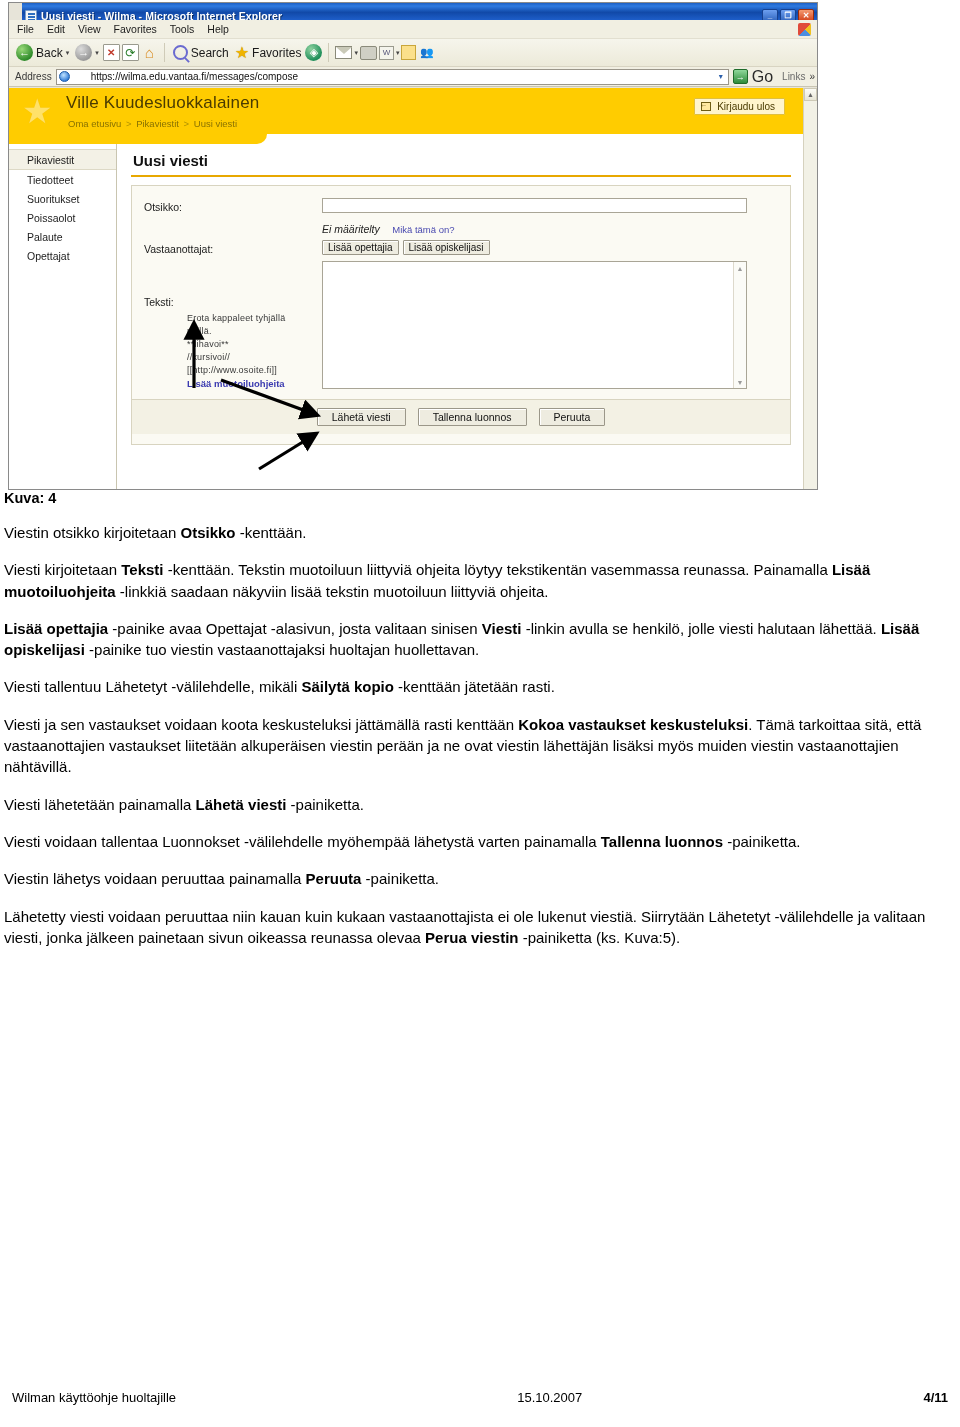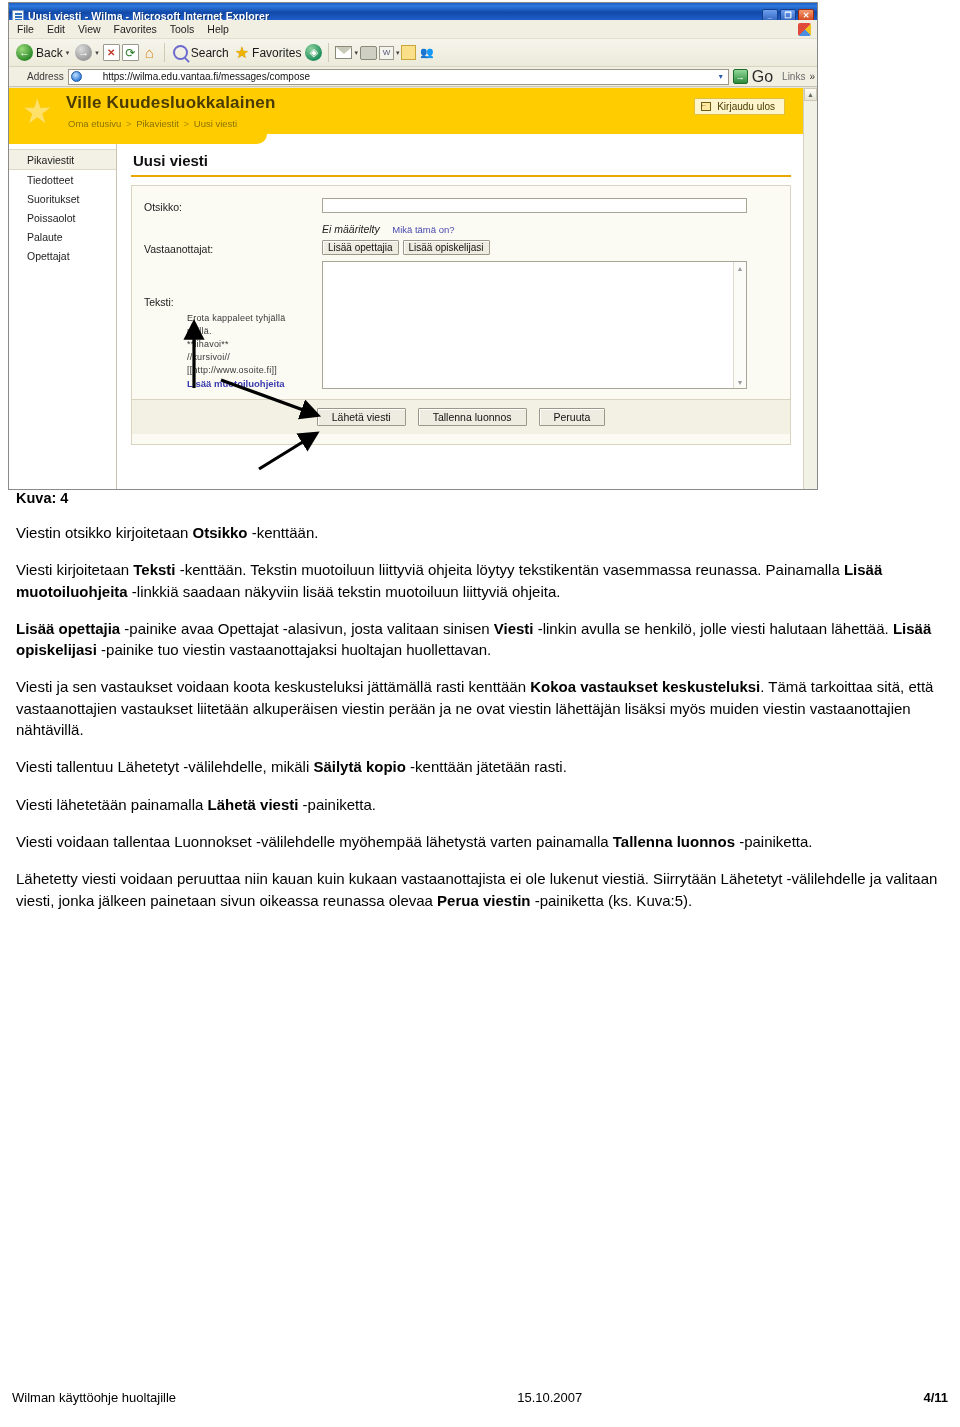--- a/index.html
+++ b/index.html
@@ -26,6 +26,7 @@
     display: flex; align-items: center;
     padding: 8px 2px 0 3px;
     color: #fff;
+    margin-left: 13px;
   }
   .tb-icon {
     width: 12px; height: 12px; margin-right: 4px;

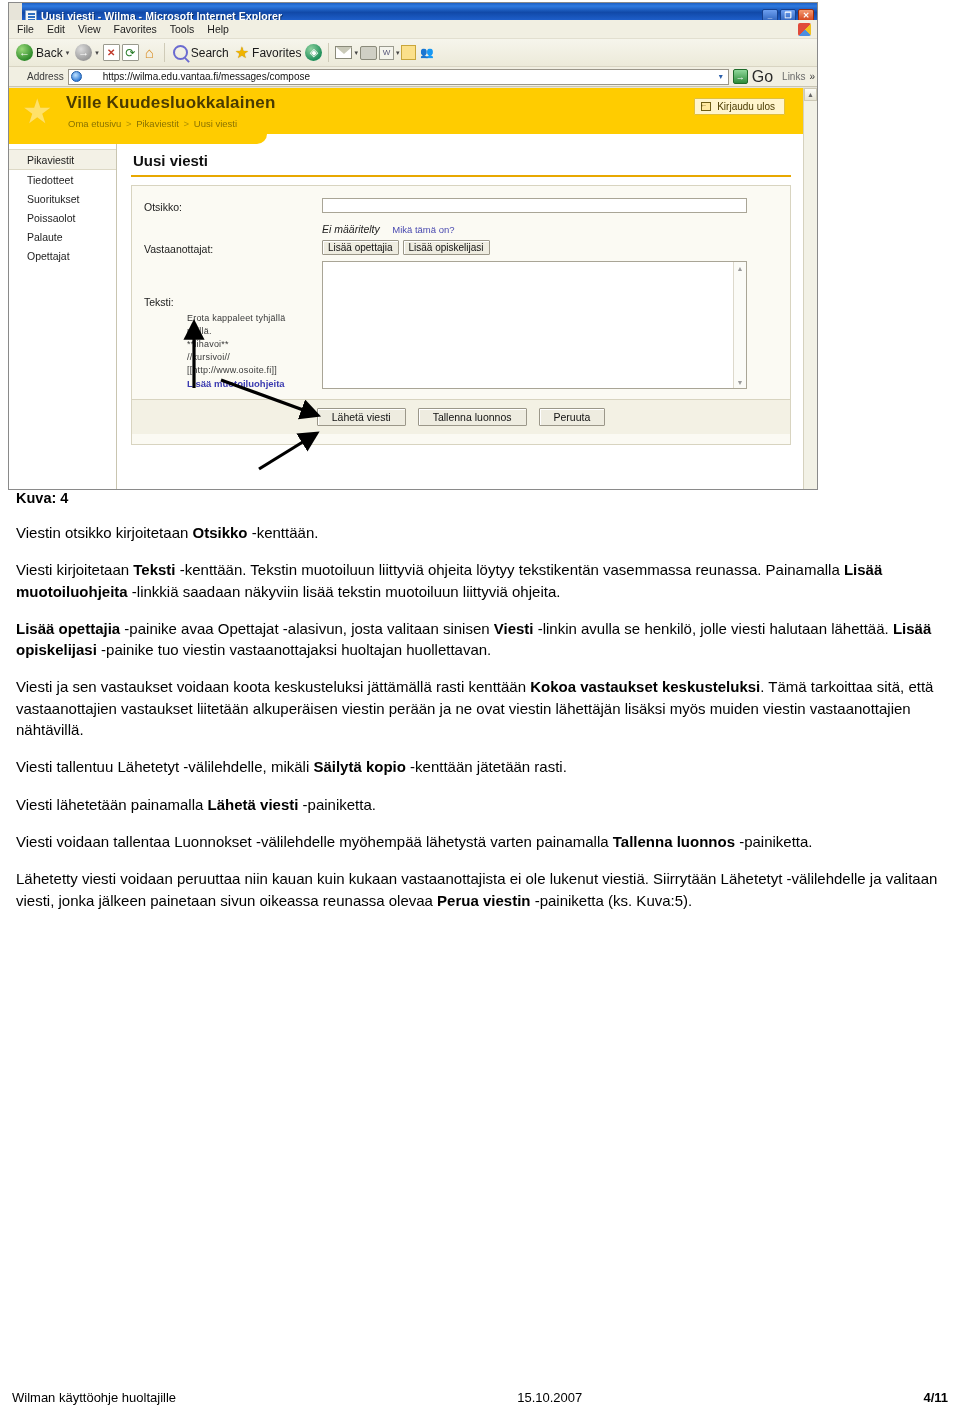--- a/index.html
+++ b/index.html
@@ -105,7 +105,7 @@
 
   .addrbar {
     height: 20px; background:#f1efe2; display:flex; align-items:center;
-    border-bottom:1px solid #c9c5b2; padding: 0 2px 0 18px; gap:4px;
+    border-bottom:1px solid #c9c5b2; padding: 0 2px 0 6px; gap:4px;
   }
   .addrbar .alabel { font-size:10px; color:#3a3a3a; flex:0 0 auto;}
   .addrfield {

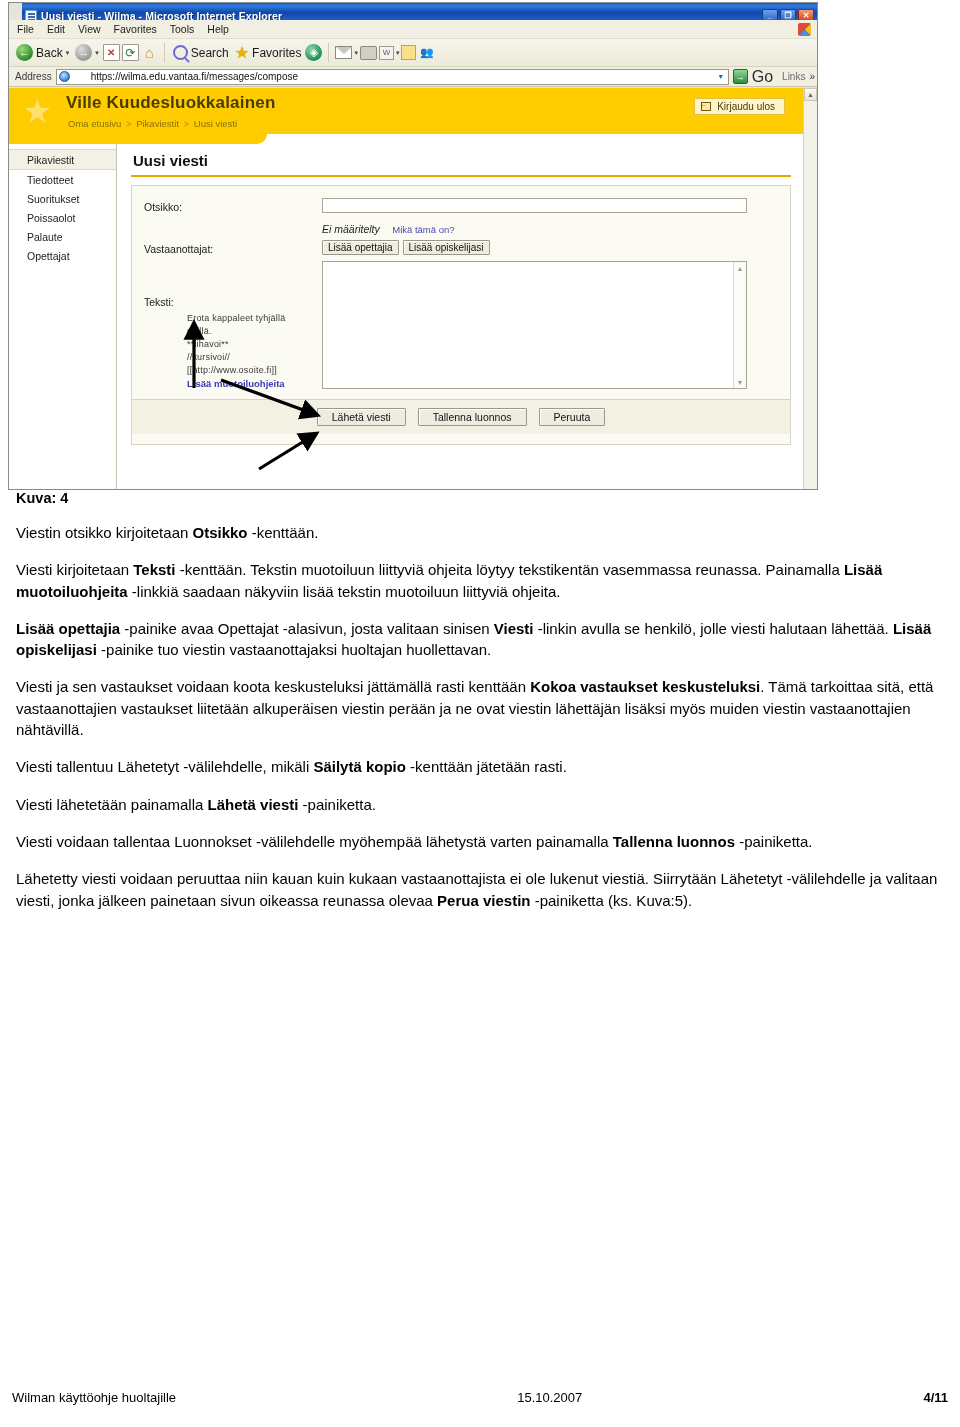--- a/index.html
+++ b/index.html
@@ -157,7 +157,7 @@
   }
   .wname {
     position:absolute; left:57px; top:5px;
-    font-size:17px; color:#4a3b00; font-weight:700; letter-spacing:.2px;
+    font-size:17px; color:#4a3b00; font-weight:400; letter-spacing:.2px;
   }
   .wcrumb {
     position:absolute; left:59px; top:30px; z-index:3;

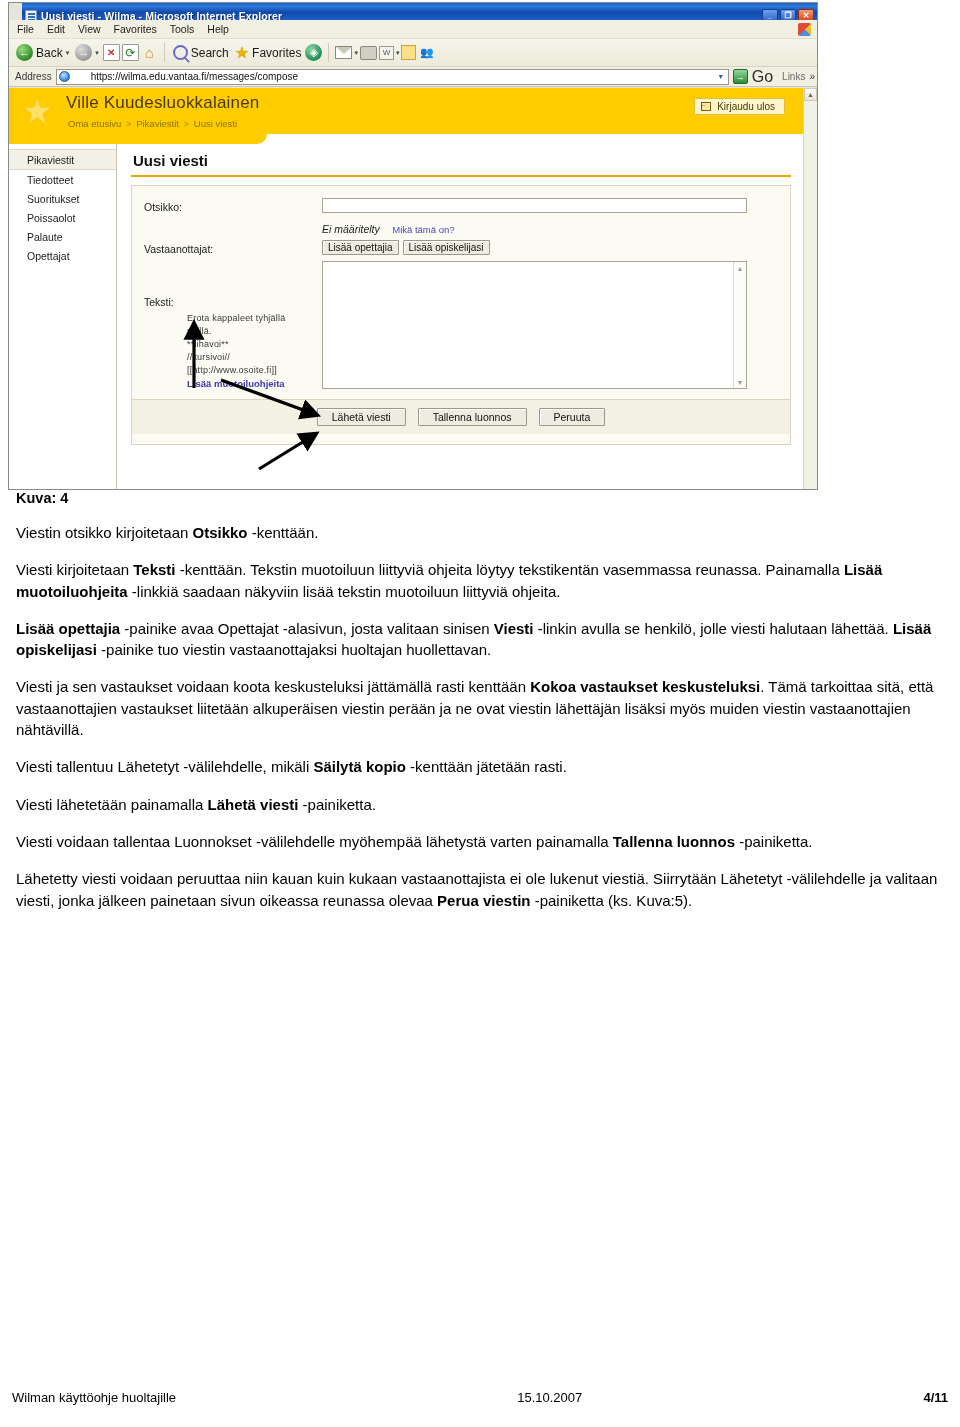--- a/index.html
+++ b/index.html
@@ -245,7 +245,7 @@
   #annot-svg { position:absolute; left:0; top:0; width:810px; height:488px; }
 
   
-  .doc { position:absolute; left:16px; top:490px; width:936px; }
+  .doc { position:absolute; left:4px; top:490px; width:936px; }
   .caption { font-size:14.5px; font-weight:bold; color:#000; margin:0 0 16px 0; }
   .para {
     font-size:15px; color:#000; line-height:1.42; margin:0 0 16px 0;

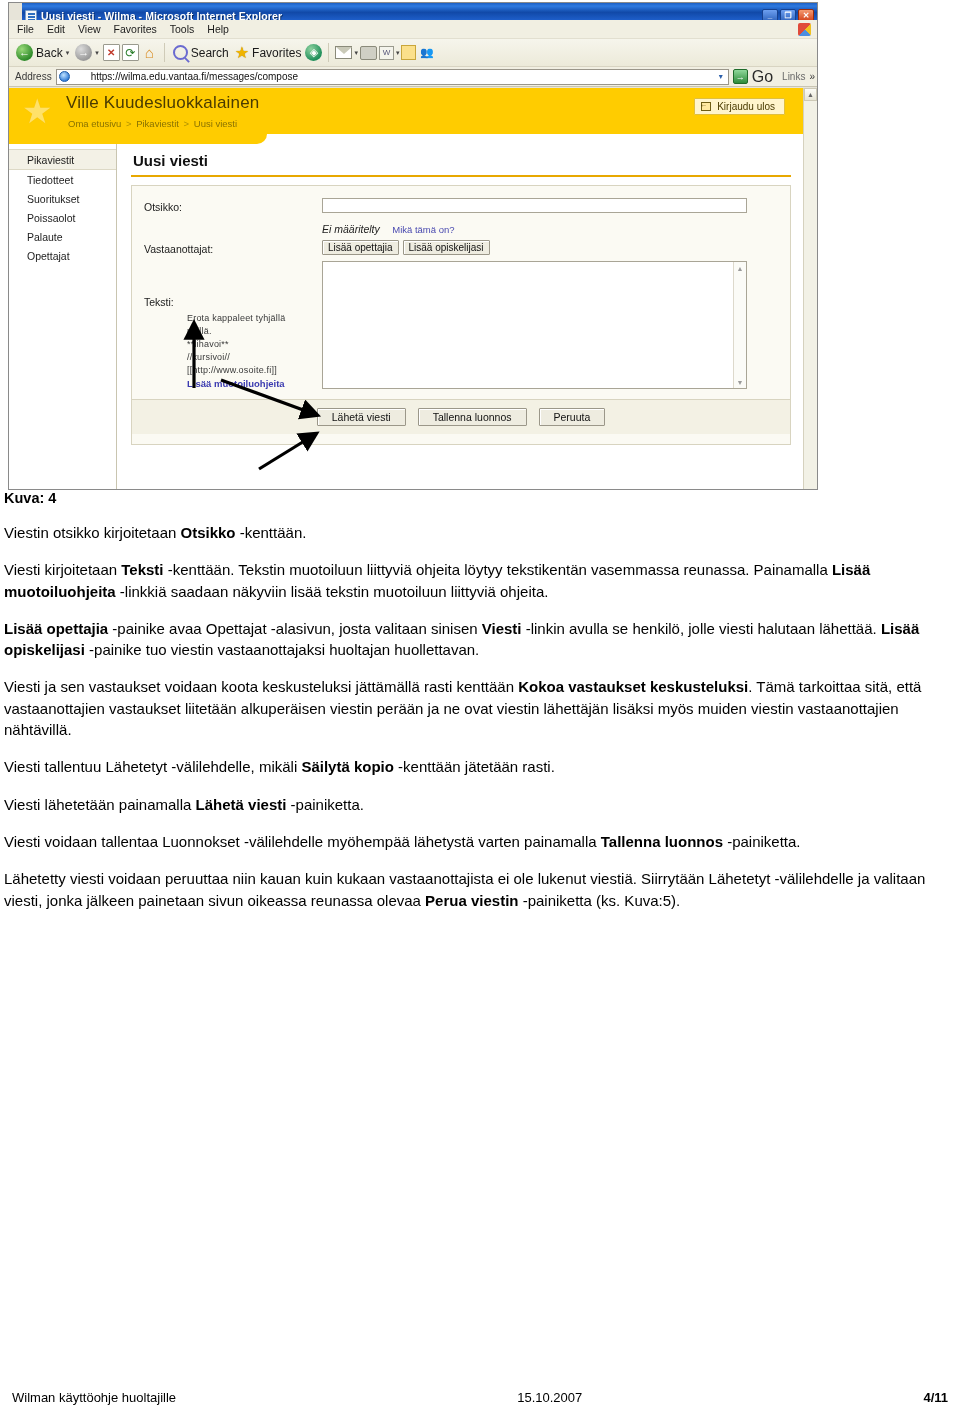--- a/index.html
+++ b/index.html
@@ -451,8 +451,8 @@
     <p class="para"><span>Viestin otsikko kirjoitetaan </span><b>Otsikko</b><span> -kenttään.</span></p>
     <p class="para"><span>Viesti kirjoitetaan </span><b>Teksti</b><span> -kenttään. Tekstin muotoiluun liittyviä ohjeita löytyy tekstikentän vasemmassa reunassa. Painamalla </span><b>Lisää muotoiluohjeita</b><span> -linkkiä saadaan näkyviin lisää tekstin muotoiluun liittyviä ohjeita.</span></p>
     <p class="para"><b>Lisää opettajia</b><span> -painike avaa Opettajat -alasivun, josta valitaan sinisen </span><b>Viesti</b><span> -linkin avulla se henkilö, jolle viesti halutaan lähettää. </span><b>Lisää opiskelijasi</b><span> -painike tuo viestin vastaanottajaksi huoltajan huollettavan.</span></p>
+    <p class="para"><span>Viesti tallentuu Lähetetyt -välilehdelle, mikäli </span><b>Säilytä kopio</b><span> -kenttään jätetään rasti.</span></p>
     <p class="para"><span>Viesti ja sen vastaukset voidaan koota keskusteluksi jättämällä rasti kenttään </span><b>Kokoa vastaukset keskusteluksi</b><span>. Tämä tarkoittaa sitä, että vastaanottajien vastaukset liitetään alkuperäisen viestin perään ja ne ovat viestin lähettäjän lisäksi myös muiden viestin vastaanottajien nähtävillä.</span></p>
-    <p class="para"><span>Viesti tallentuu Lähetetyt -välilehdelle, mikäli </span><b>Säilytä kopio</b><span> -kenttään jätetään rasti.</span></p>
     <p class="para"><span>Viesti lähetetään painamalla </span><b>Lähetä viesti</b><span> -painiketta.</span></p>
     <p class="para"><span>Viesti voidaan tallentaa Luonnokset -välilehdelle myöhempää lähetystä varten painamalla </span><b>Tallenna luonnos</b><span> -painiketta.</span></p>
     <p class="para"><span>Lähetetty viesti voidaan peruuttaa niin kauan kuin kukaan vastaanottajista ei ole lukenut viestiä. Siirrytään Lähetetyt -välilehdelle ja valitaan viesti, jonka jälkeen painetaan sivun oikeassa reunassa olevaa </span><b>Perua viestin</b><span> -painiketta (ks. Kuva:5).</span></p>

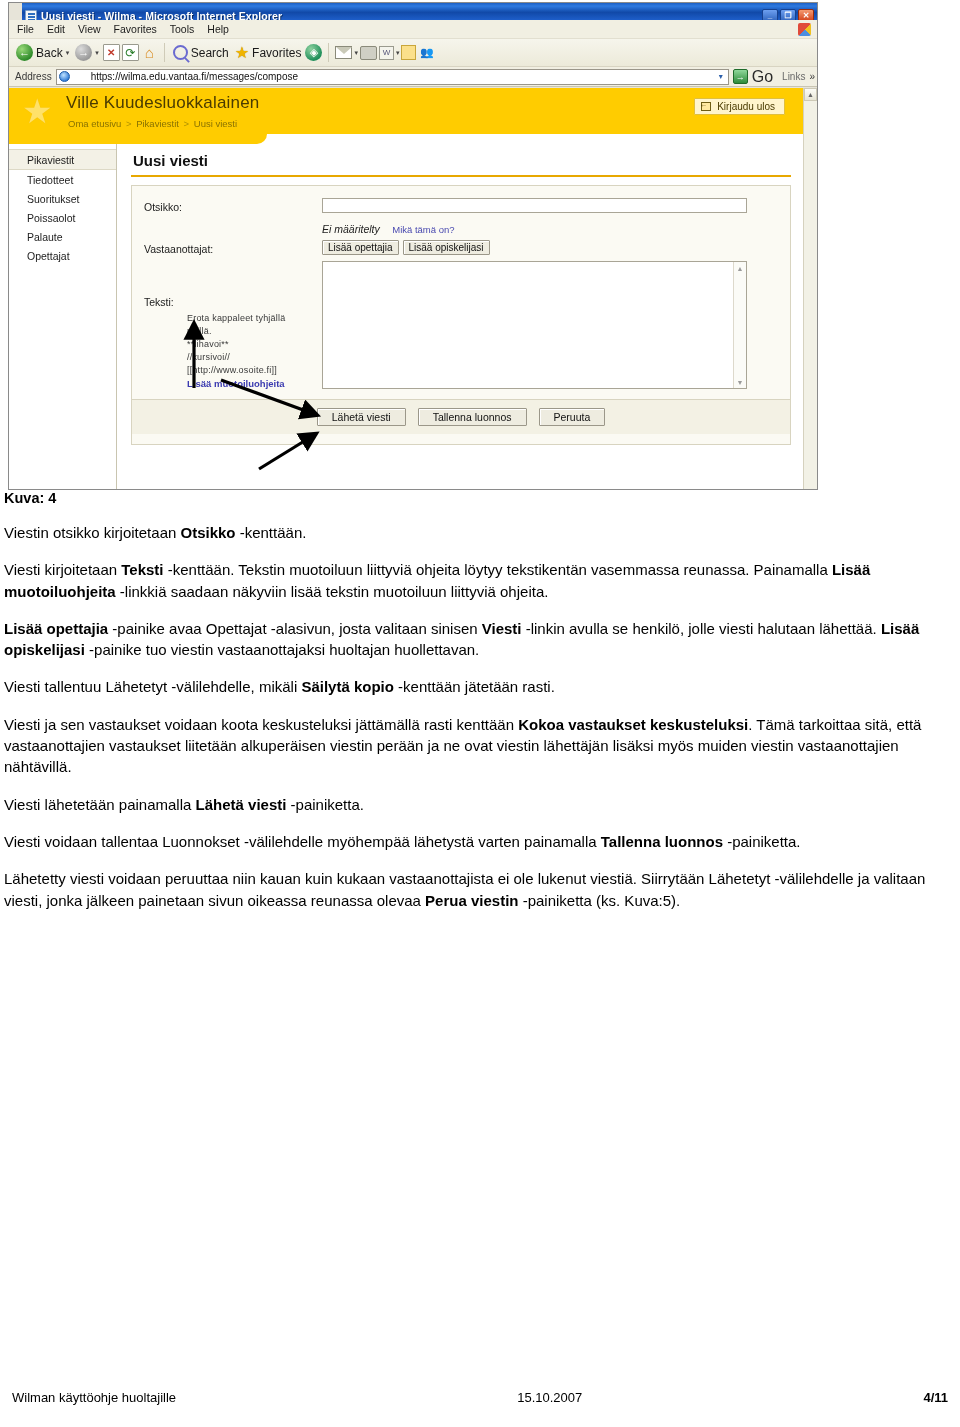--- a/index.html
+++ b/index.html
@@ -455,6 +455,7 @@
     <p class="para"><span>Viesti ja sen vastaukset voidaan koota keskusteluksi jättämällä rasti kenttään </span><b>Kokoa vastaukset keskusteluksi</b><span>. Tämä tarkoittaa sitä, että vastaanottajien vastaukset liitetään alkuperäisen viestin perään ja ne ovat viestin lähettäjän lisäksi myös muiden viestin vastaanottajien nähtävillä.</span></p>
     <p class="para"><span>Viesti lähetetään painamalla </span><b>Lähetä viesti</b><span> -painiketta.</span></p>
     <p class="para"><span>Viesti voidaan tallentaa Luonnokset -välilehdelle myöhempää lähetystä varten painamalla </span><b>Tallenna luonnos</b><span> -painiketta.</span></p>
+    <p class="para"><span>Viestin lähetys voidaan peruuttaa painamalla </span><b>Peruuta</b><span> -painiketta.</span></p>
     <p class="para"><span>Lähetetty viesti voidaan peruuttaa niin kauan kuin kukaan vastaanottajista ei ole lukenut viestiä. Siirrytään Lähetetyt -välilehdelle ja valitaan viesti, jonka jälkeen painetaan sivun oikeassa reunassa olevaa </span><b>Perua viestin</b><span> -painiketta (ks. Kuva:5).</span></p>
   </div>
 

